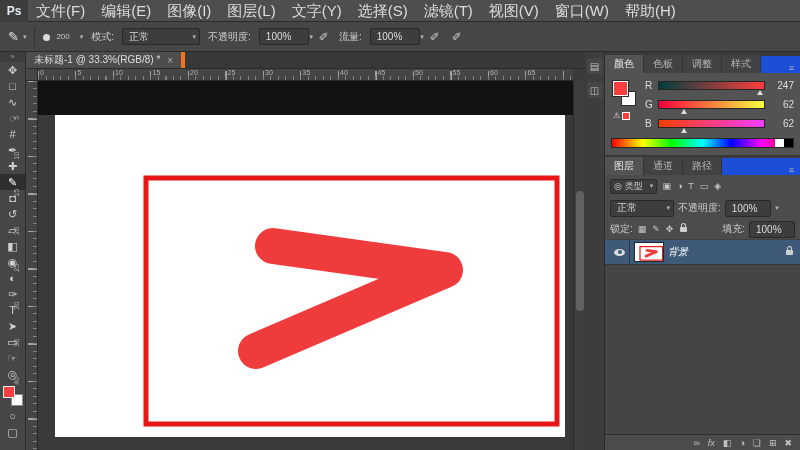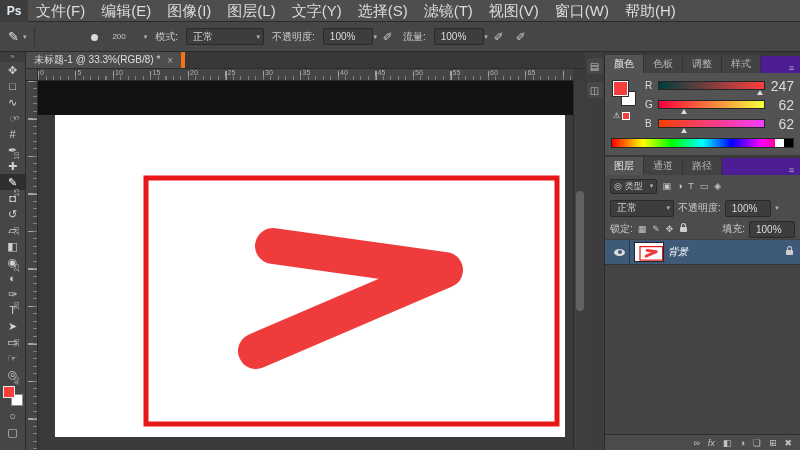--- a/index.html
+++ b/index.html
@@ -27,7 +27,7 @@
   .w70{width:78px} .w48{width:50px} .w64{width:64px} .w46{width:46px}
   .caret { font-size:7px; color:#b5b5b5; margin-left:4px; }
   .ob-tool { display:flex; align-items:center; color:#e0e0e0; font-size:13px; }
-  .ob-brushpreset { display:flex; align-items:flex-end; gap:14px;margin-left:48px; }
+  .ob-brushpreset { display:flex; align-items:flex-end; gap:6px; }
   .brush-dot { width:7px; height:7px; border-radius:50%; background:#d9d9d9; display:inline-block; }
   .bsize { color:#c9c9c9; font-size:8px; }
 

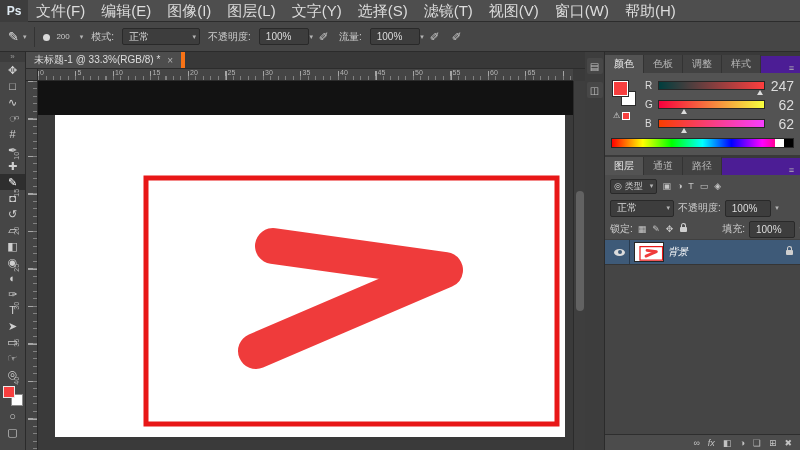--- a/index.html
+++ b/index.html
@@ -90,7 +90,7 @@
     align-items:center; justify-content:center; background:#474747; border-radius:2px; }
   #panels { flex:1; display:flex; flex-direction:column; gap:3px; padding-top:4px; }
 
-  .ptabbar { height:17px; background:#4c1d95; display:flex; align-items:flex-end; }
+  .ptabbar { height:17px; background:#1d4ed8; display:flex; align-items:flex-end; }
   .ptab { padding:2px 9px 2px; font-size:10px; color:#b9b9b9; background:#424242;
     border-right:1px solid #333; }
   .ptab.active { background:#535353; color:#eaeaea; }

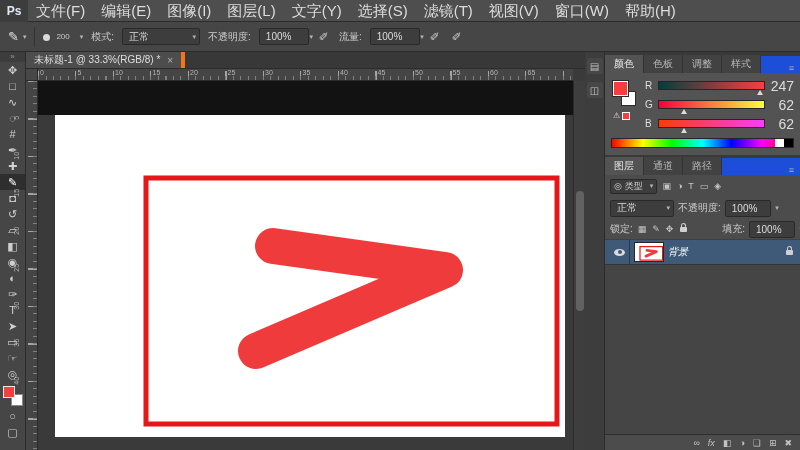--- a/index.html
+++ b/index.html
@@ -118,7 +118,7 @@
     border-left:3px solid transparent; border-right:3px solid transparent;
     border-bottom:5px solid #dcdcdc; }
   .marker.mr { left:96%; } .marker.mg { left:24%; } .marker.mb { left:24%; }
-  .chval { width:24px; text-align:right; color:#dddddd; font-size:14px; }
+  .chval { width:24px; text-align:right; color:#dddddd; font-size:10px; }
   #spectrum { height:10px; margin-top:8px; border:1px solid #262626; position:relative;
     background:linear-gradient(to right,#ff0000,#ffff00 17%,#00ff00 33%,#00ffff 50%,#0000ff 66%,#ff00ff 83%,#ff0000); }
   #spectrum .spw { position:absolute; right:9px; top:0; bottom:0; width:9px; background:#ffffff; }

